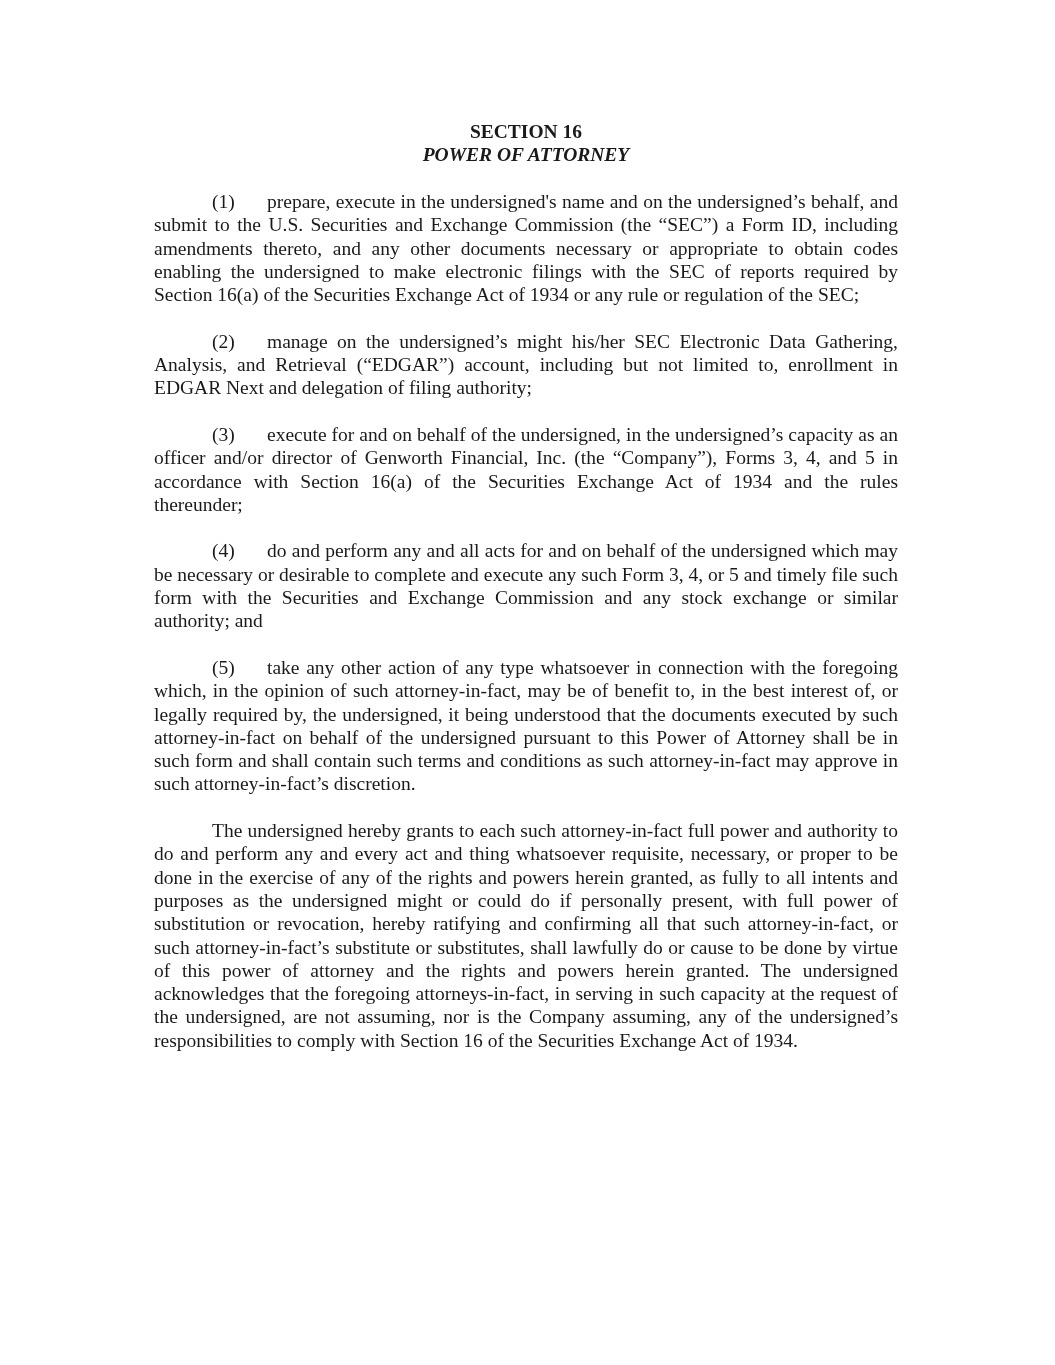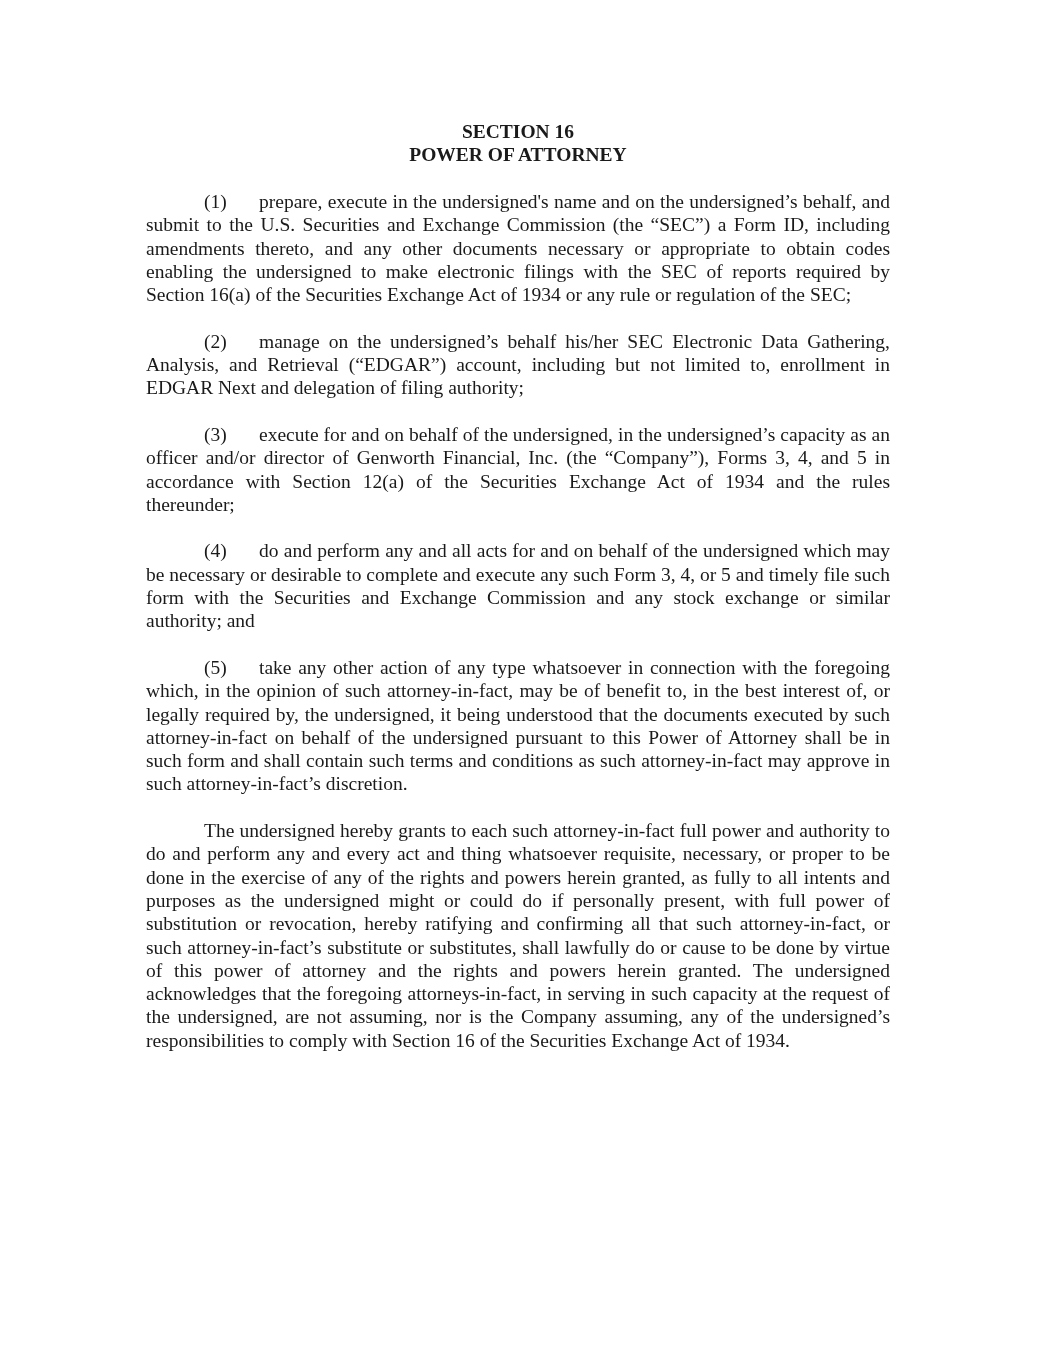--- a/index.html
+++ b/index.html
@@ -5,7 +5,7 @@
   html, body { margin: 0; padding: 0; background: #ffffff; }
   body { width: 1055px; height: 1365px; position: relative; overflow: hidden; }
   .page {
-    position: absolute; left: 146px; top: 120px; width: 744px;
+    position: absolute; left: 154px; top: 120px; width: 744px;
     font-family: "Liberation Serif", serif; font-size: 19.5px; line-height: 23.3px;
     color: #1a1a1a; text-align: justify;
   }

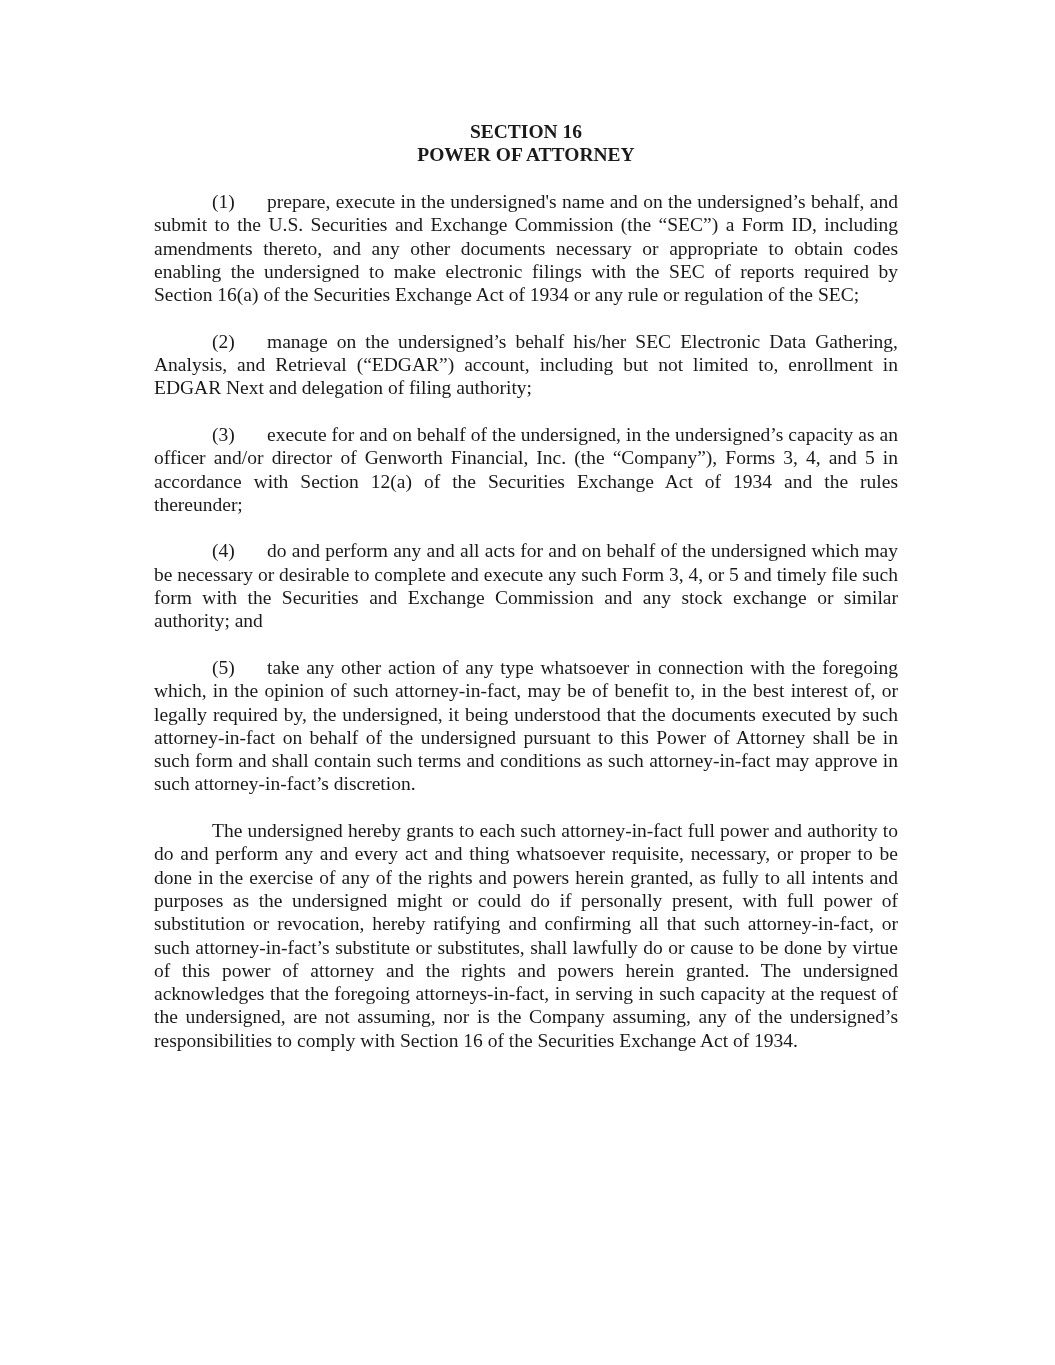--- a/index.html
+++ b/index.html
@@ -13,7 +13,7 @@
     text-align: center; font-weight: bold; font-size: 19.5px; line-height: 23px;
     margin: 0;
   }
-  .title + .title { margin-bottom: 24px; }
+  .title + .title { margin-bottom: 24px; font-style: italic; }
   p { margin: 0 0 23.3px 0; }
   .indent { text-indent: 58px; }
   .num { display: inline-block; width: 55px; text-indent: 0; }

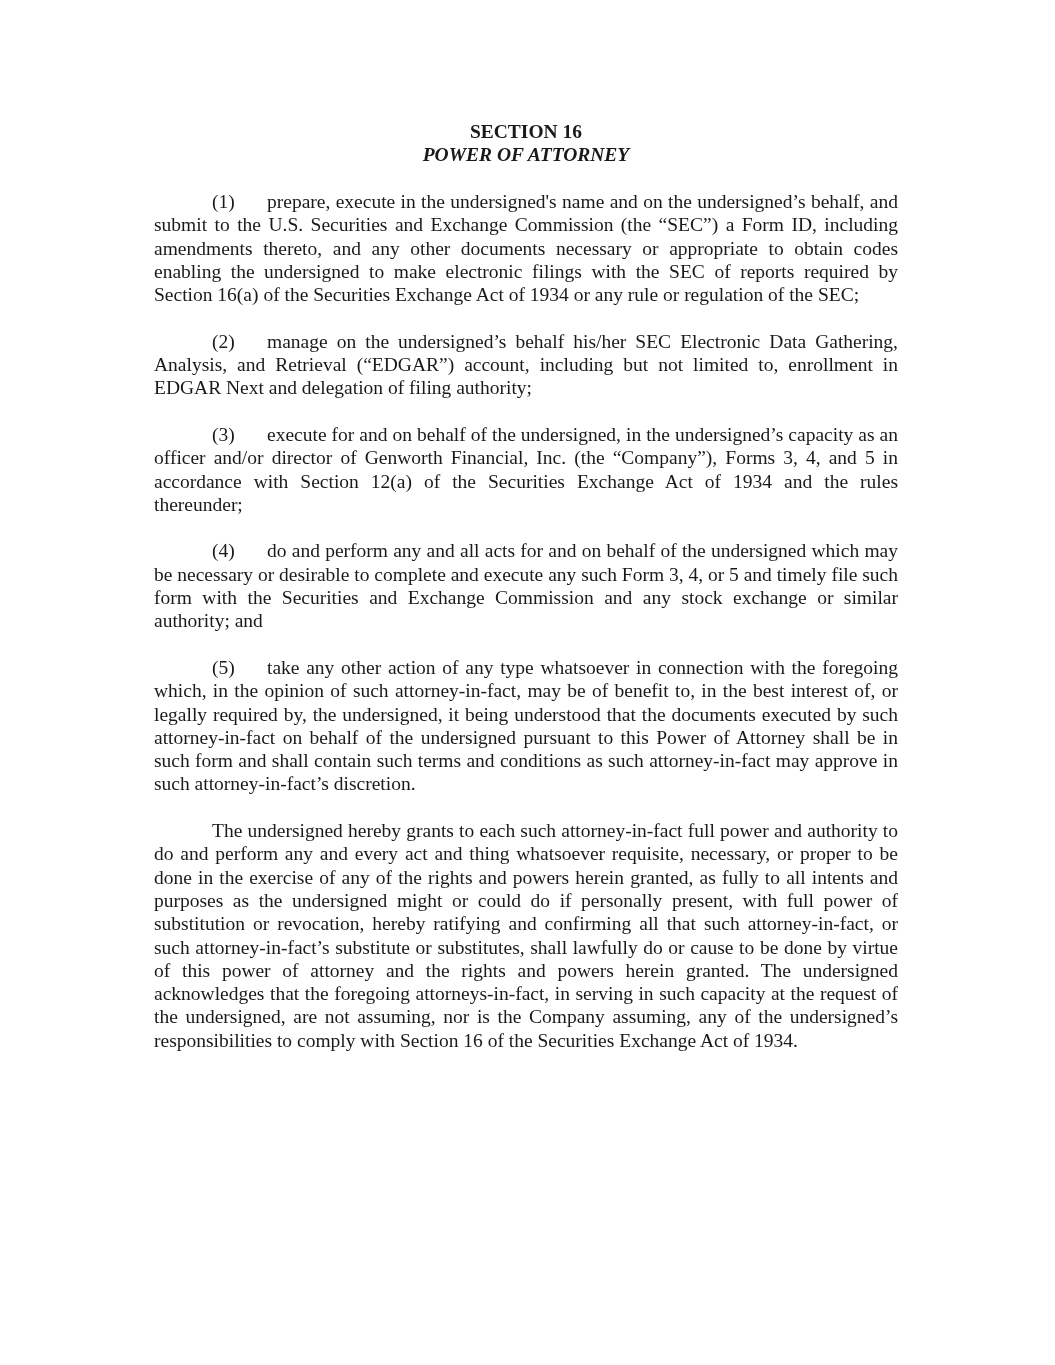--- a/index.html
+++ b/index.html
@@ -27,7 +27,7 @@
 
 
   <p class="indent"><span class="num">(1)</span><span>prepare, execute in the undersigned's name and on the undersigned’s behalf, and submit to the U.S. Securities and Exchange Commission (the “SEC”) a Form ID, including amendments thereto, and any other documents necessary or appropriate to obtain codes enabling the undersigned to make electronic filings with the SEC of reports required by Section 16(a) of the Securities Exchange Act of 1934 or any rule or regulation of the SEC;</span></p>
-  <p class="indent"><span class="num">(2)</span><span>manage on the undersigned’s behalf his/her SEC Electronic Data Gathering, Analysis, and Retrieval (“EDGAR”) account, including but not limited to, enrollment in EDGAR Next and delegation of filing authority;</span></p>
+  <p class="indent"><span class="num">(2)</span><span>manage on the undersigned’s might his/her SEC Electronic Data Gathering, Analysis, and Retrieval (“EDGAR”) account, including but not limited to, enrollment in EDGAR Next and delegation of filing authority;</span></p>
   <p class="indent"><span class="num">(3)</span><span>execute for and on behalf of the undersigned, in the undersigned’s capacity as an officer and/or director of Genworth Financial, Inc. (the “Company”), Forms 3, 4, and 5 in accordance with Section 12(a) of the Securities Exchange Act of 1934 and the rules thereunder;</span></p>
   <p class="indent"><span class="num">(4)</span><span>do and perform any and all acts for and on behalf of the undersigned which may be necessary or desirable to complete and execute any such Form 3, 4, or 5 and timely file such form with the Securities and Exchange Commission and any stock exchange or similar authority; and</span></p>
   <p class="indent"><span class="num">(5)</span><span>take any other action of any type whatsoever in connection with the foregoing which, in the opinion of such attorney-in-fact, may be of benefit to, in the best interest of, or legally required by, the undersigned, it being understood that the documents executed by such attorney-in-fact on behalf of the undersigned pursuant to this Power of Attorney shall be in such form and shall contain such terms and conditions as such attorney-in-fact may approve in such attorney-in-fact’s discretion.</span></p>

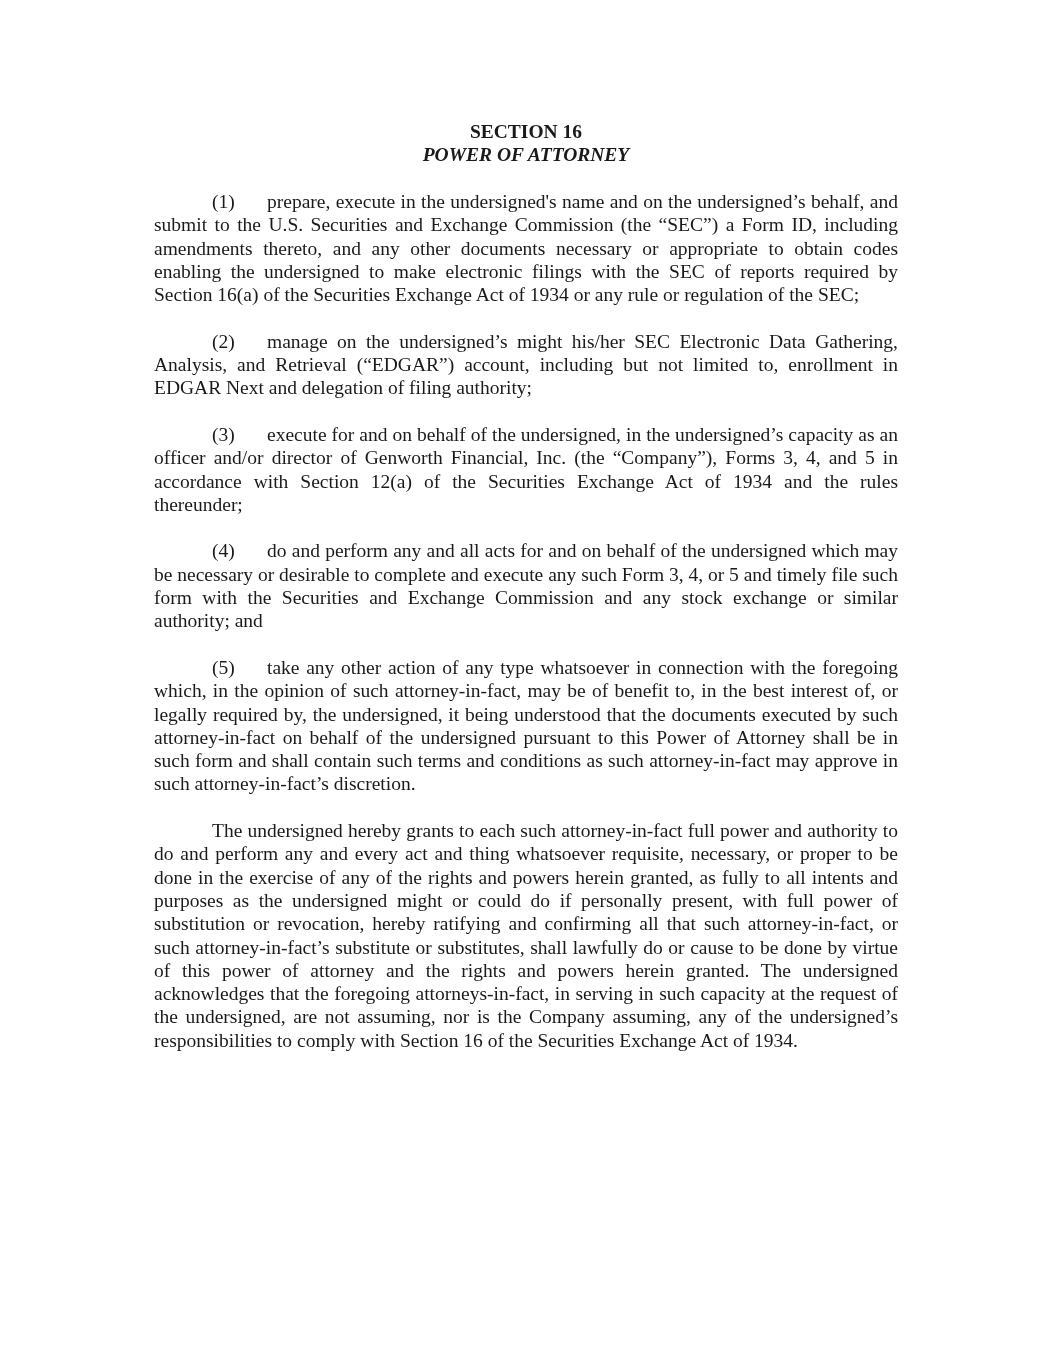--- a/index.html
+++ b/index.html
@@ -28,7 +28,7 @@
 
   <p class="indent"><span class="num">(1)</span><span>prepare, execute in the undersigned's name and on the undersigned’s behalf, and submit to the U.S. Securities and Exchange Commission (the “SEC”) a Form ID, including amendments thereto, and any other documents necessary or appropriate to obtain codes enabling the undersigned to make electronic filings with the SEC of reports required by Section 16(a) of the Securities Exchange Act of 1934 or any rule or regulation of the SEC;</span></p>
   <p class="indent"><span class="num">(2)</span><span>manage on the undersigned’s might his/her SEC Electronic Data Gathering, Analysis, and Retrieval (“EDGAR”) account, including but not limited to, enrollment in EDGAR Next and delegation of filing authority;</span></p>
-  <p class="indent"><span class="num">(3)</span><span>execute for and on behalf of the undersigned, in the undersigned’s capacity as an officer and/or director of Genworth Financial, Inc. (the “Company”), Forms 3, 4, and 5 in accordance with Section 12(a) of the Securities Exchange Act of 1934 and the rules thereunder;</span></p>
+  <p class="indent"><span class="num">(3)</span><span>execute for and on behalf of the undersigned, in the undersigned’s capacity as an officer and/or director of Genworth Financial, Inc. (the “Company”), Forms 3, 4, and 5 in accordance with Section 16(a) of the Securities Exchange Act of 1934 and the rules thereunder;</span></p>
   <p class="indent"><span class="num">(4)</span><span>do and perform any and all acts for and on behalf of the undersigned which may be necessary or desirable to complete and execute any such Form 3, 4, or 5 and timely file such form with the Securities and Exchange Commission and any stock exchange or similar authority; and</span></p>
   <p class="indent"><span class="num">(5)</span><span>take any other action of any type whatsoever in connection with the foregoing which, in the opinion of such attorney-in-fact, may be of benefit to, in the best interest of, or legally required by, the undersigned, it being understood that the documents executed by such attorney-in-fact on behalf of the undersigned pursuant to this Power of Attorney shall be in such form and shall contain such terms and conditions as such attorney-in-fact may approve in such attorney-in-fact’s discretion.</span></p>
 

